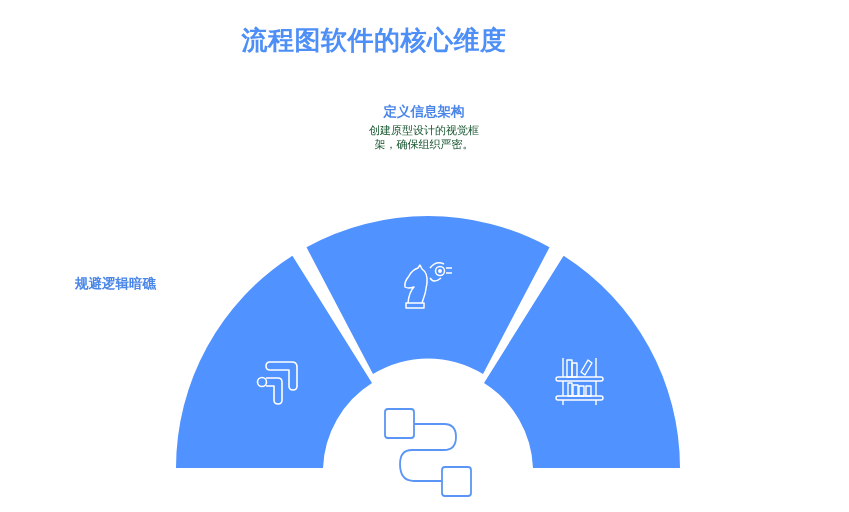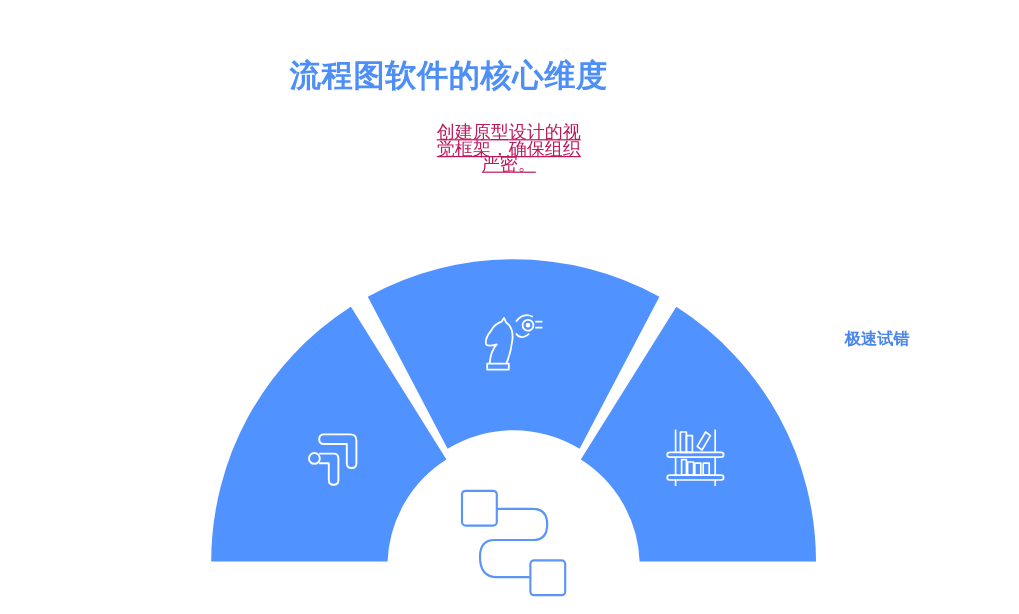--- a/index.html
+++ b/index.html
@@ -4,7 +4,7 @@
 <style>
   html, body { margin:0; padding:0; background:#ffffff; }
   body { width:849px; height:512px; position:relative; overflow:hidden; font-family:"DejaVu Sans","Liberation Sans",sans-serif; }
-  .title { position:absolute; left:0; width:748px; top:46px; text-align:center; font-size:26px; font-weight:bold; color:#4d8ff7; letter-spacing:0.5px; }
+  .title { position:absolute; left:0; width:748px; top:23px; text-align:center; font-size:26px; font-weight:bold; color:#4d8ff7; letter-spacing:0.5px; }
   .label { position:absolute; font-size:13px; line-height:14px; }
   .label .head { font-weight:bold; color:#4a86e8; font-size:13.5px; margin-bottom:6px; }
   .label .body { color:#be185d; font-size:15px; line-height:13.5px;text-decoration:underline; }

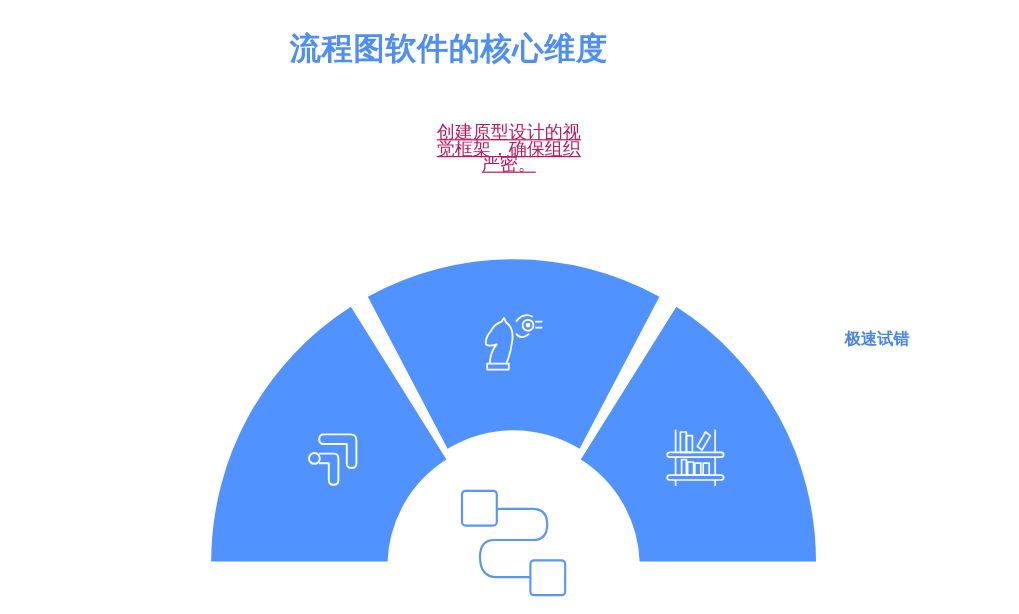--- a/index.html
+++ b/index.html
@@ -19,6 +19,7 @@
 <div class="title">流程图软件的核心维度</div>
 
 <div class="label top-label">
+  <div class="head">定义信息架构</div>
   <div class="body">创建原型设计的视觉框架，确保组织严密。</div>
 </div>
 

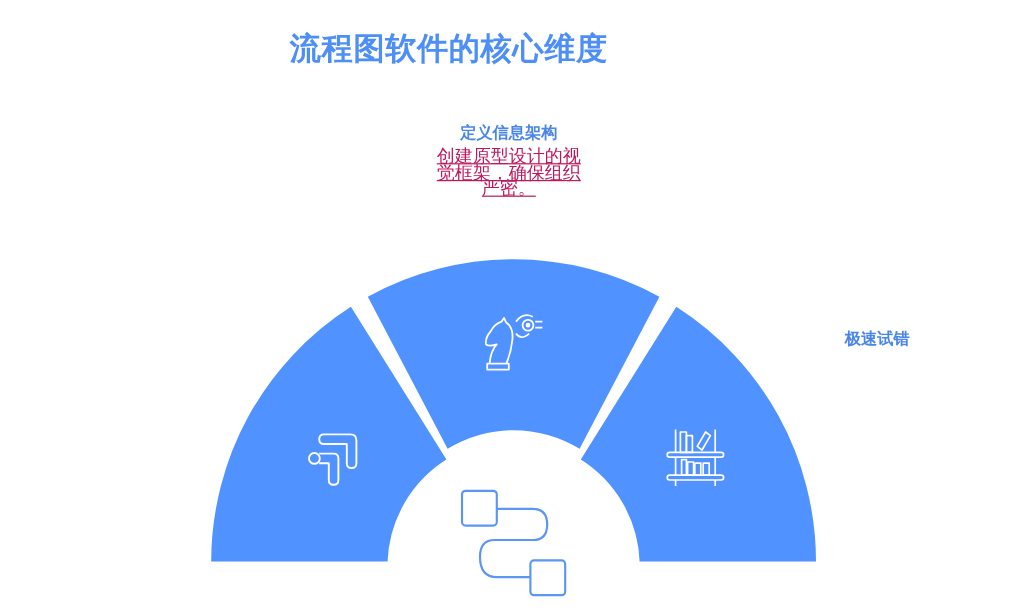--- a/index.html
+++ b/index.html
@@ -7,7 +7,7 @@
   .title { position:absolute; left:0; width:748px; top:23px; text-align:center; font-size:26px; font-weight:bold; color:#4d8ff7; letter-spacing:0.5px; }
   .label { position:absolute; font-size:13px; line-height:14px; }
   .label .head { font-weight:bold; color:#4a86e8; font-size:13.5px; margin-bottom:6px; }
-  .label .body { color:#be185d; font-size:15px; line-height:13.5px;text-decoration:underline; }
+  .label .body { color:#14532d; font-size:11px; line-height:13.5px; }
   .top-label { left:360px; top:104px; width:128px; text-align:center; }
   .left-label { left:18px; top:276px; width:138px; text-align:right; }
   .right-label { left:704px; top:276px; width:138px; text-align:left; }

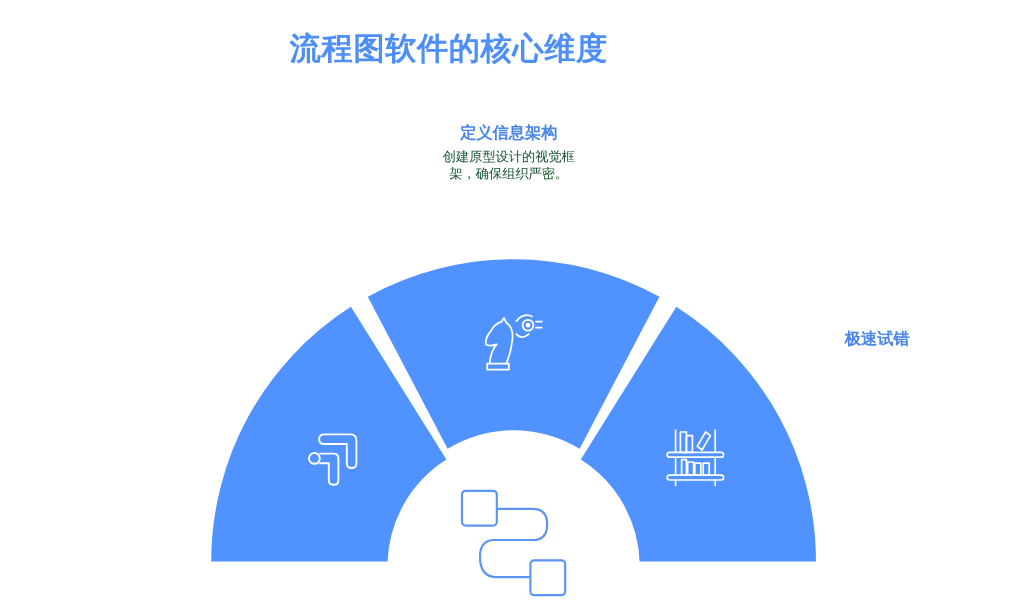--- a/index.html
+++ b/index.html
@@ -24,6 +24,7 @@
 </div>
 
 <div class="label left-label">
+  <div class="head">规避逻辑暗礁</div>
 </div>
 
 <div class="label right-label">

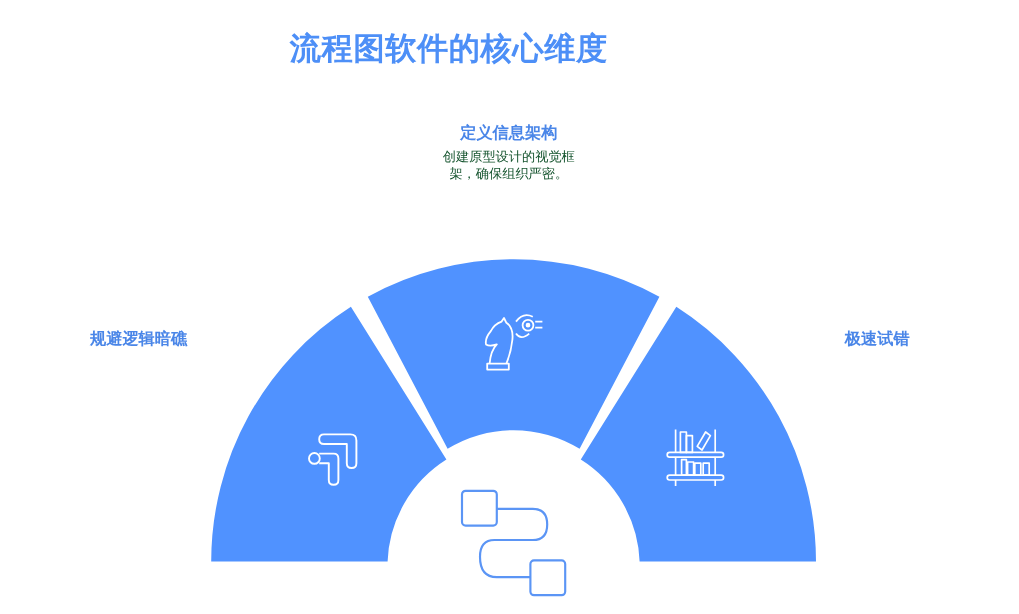--- a/index.html
+++ b/index.html
@@ -28,7 +28,6 @@
 </div>
 
 <div class="label right-label">
-  <div class="head">极速试错</div>
 </div>
 
 <svg class="diagram" width="849" height="512" viewBox="0 0 849 512">

